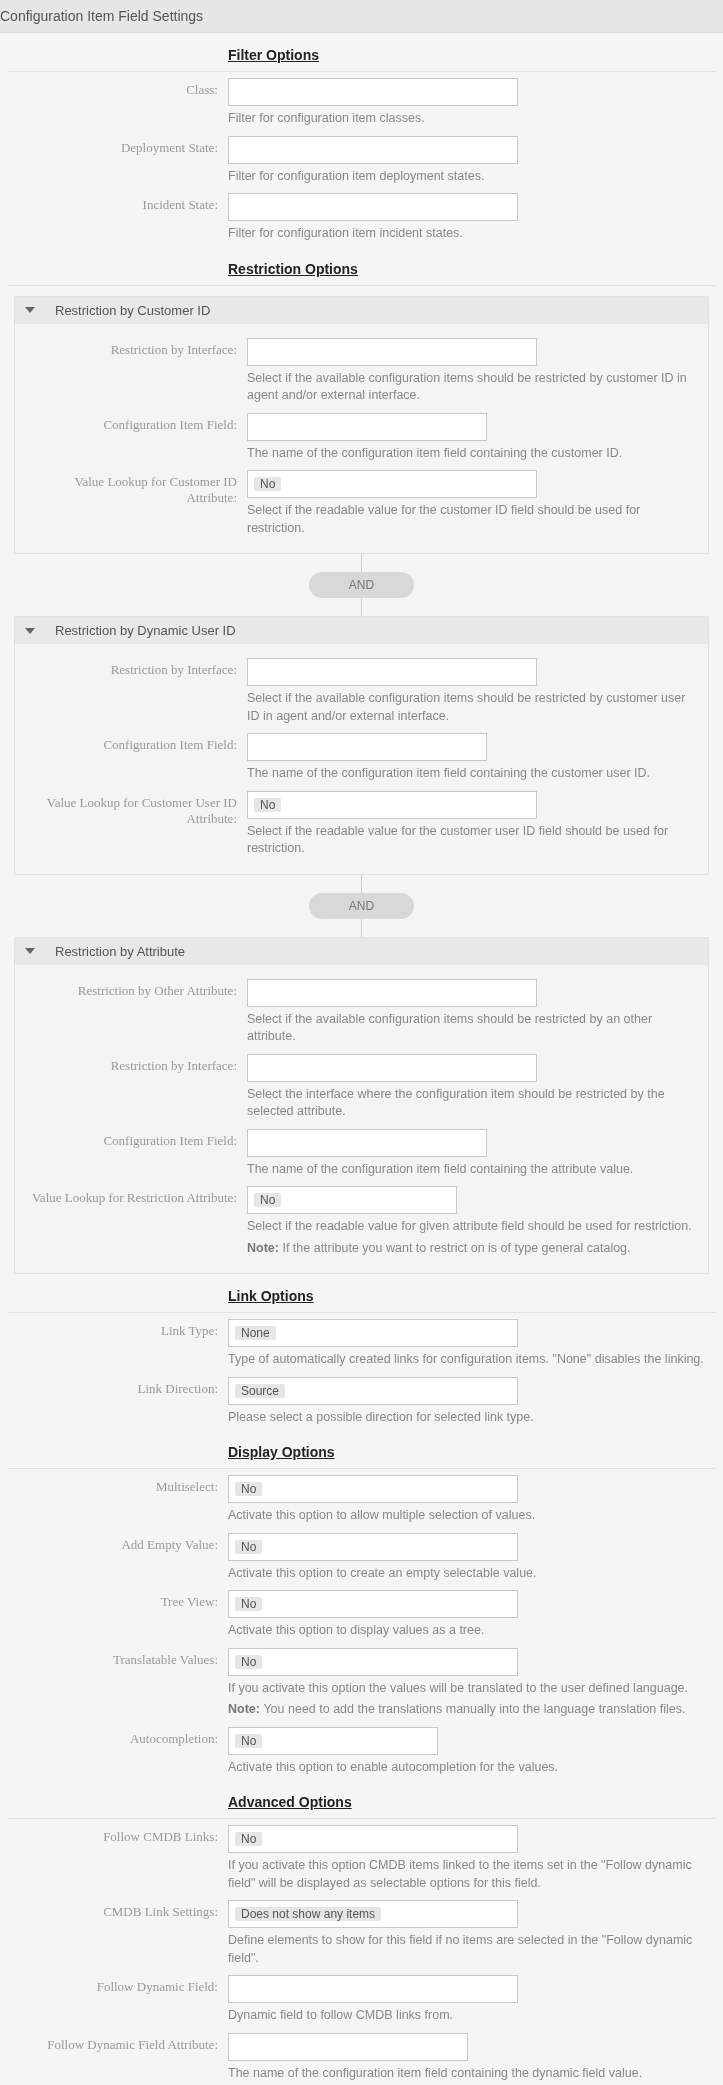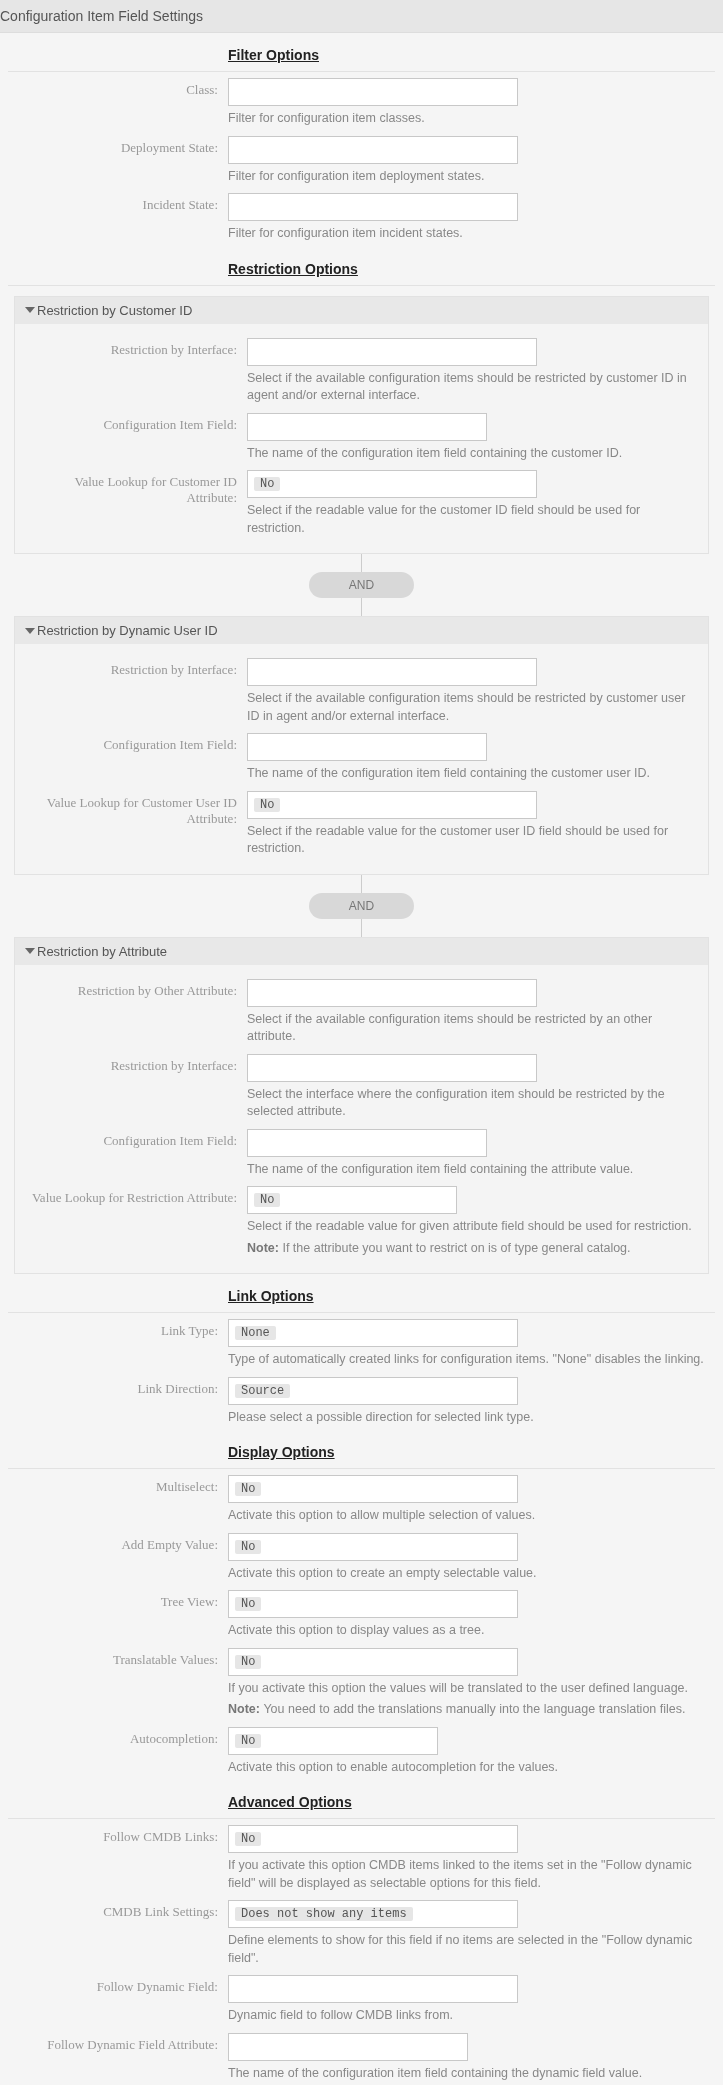--- a/index.html
+++ b/index.html
@@ -89,7 +89,7 @@
     padding: 6px 10px;
     display: flex;
     align-items: center;
-    gap: 2px;
+    gap: 20px;
     color: #555;
     font-size: 13px;
   }

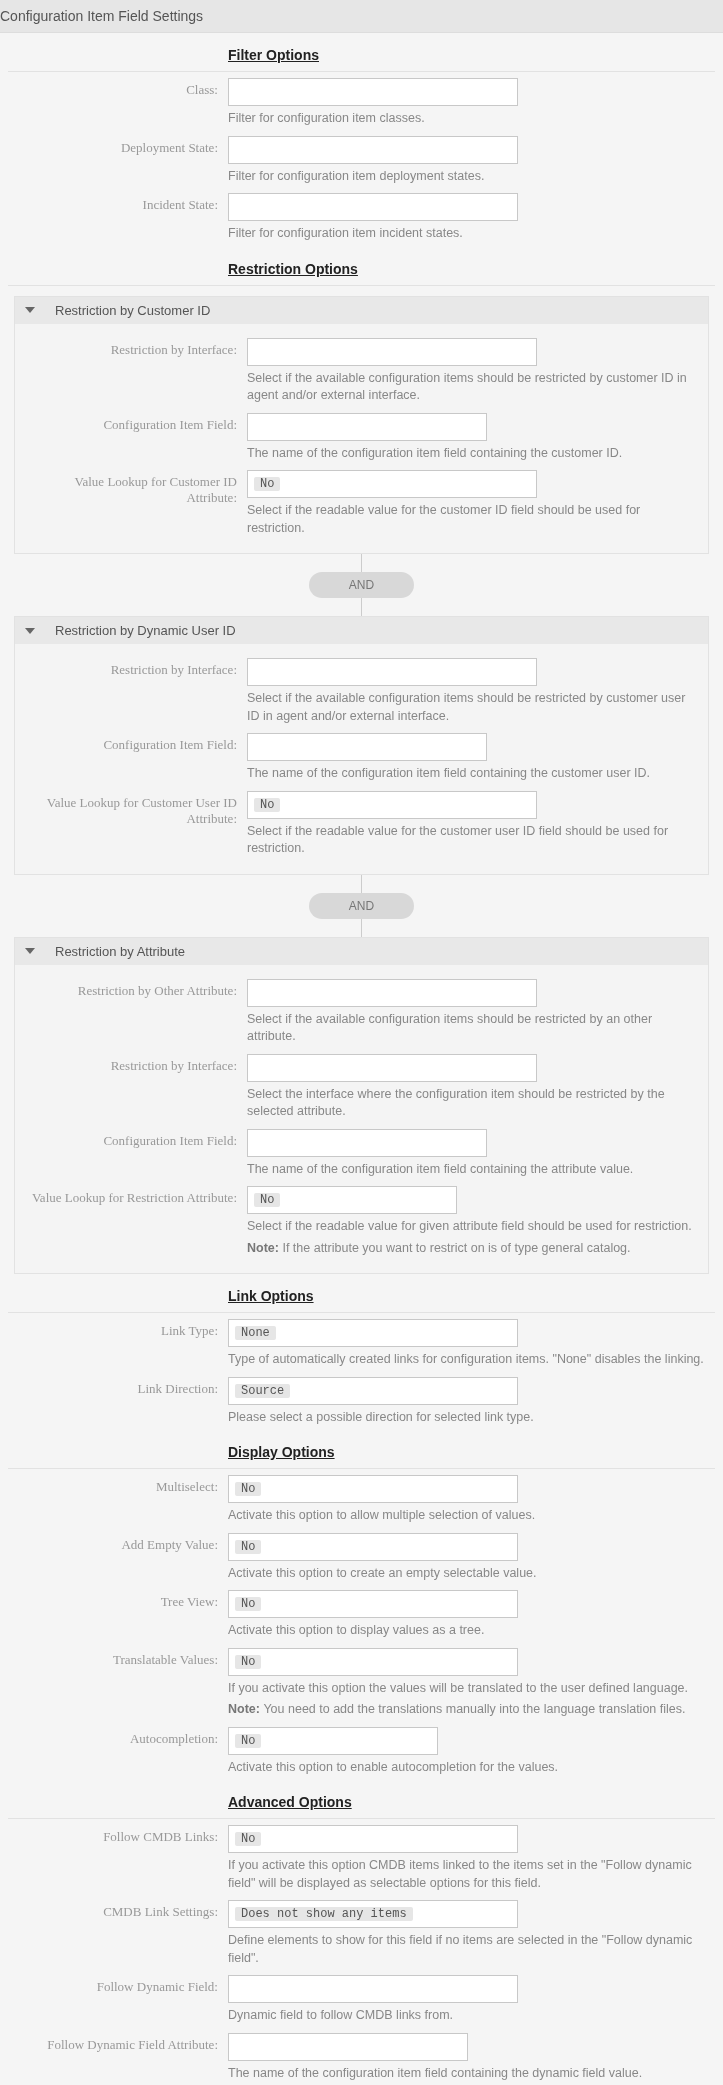--- a/index.html
+++ b/index.html
@@ -53,7 +53,6 @@
     padding: 11px 6px;
     font-size: 13px;
     color: #333;
-    font-family: Liberation Mono, monospace;
   }
   .text-input { width: 290px; }
   .text-input.sm { width: 240px; }

